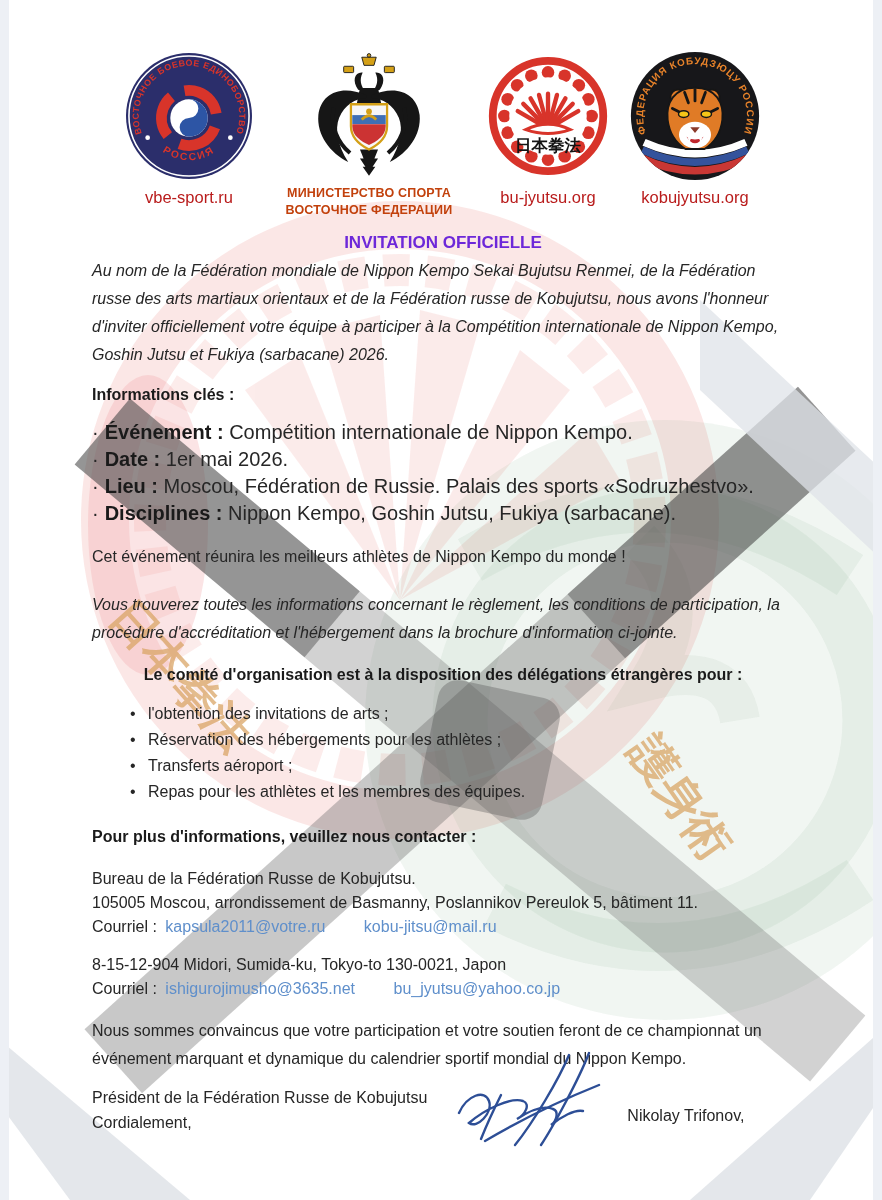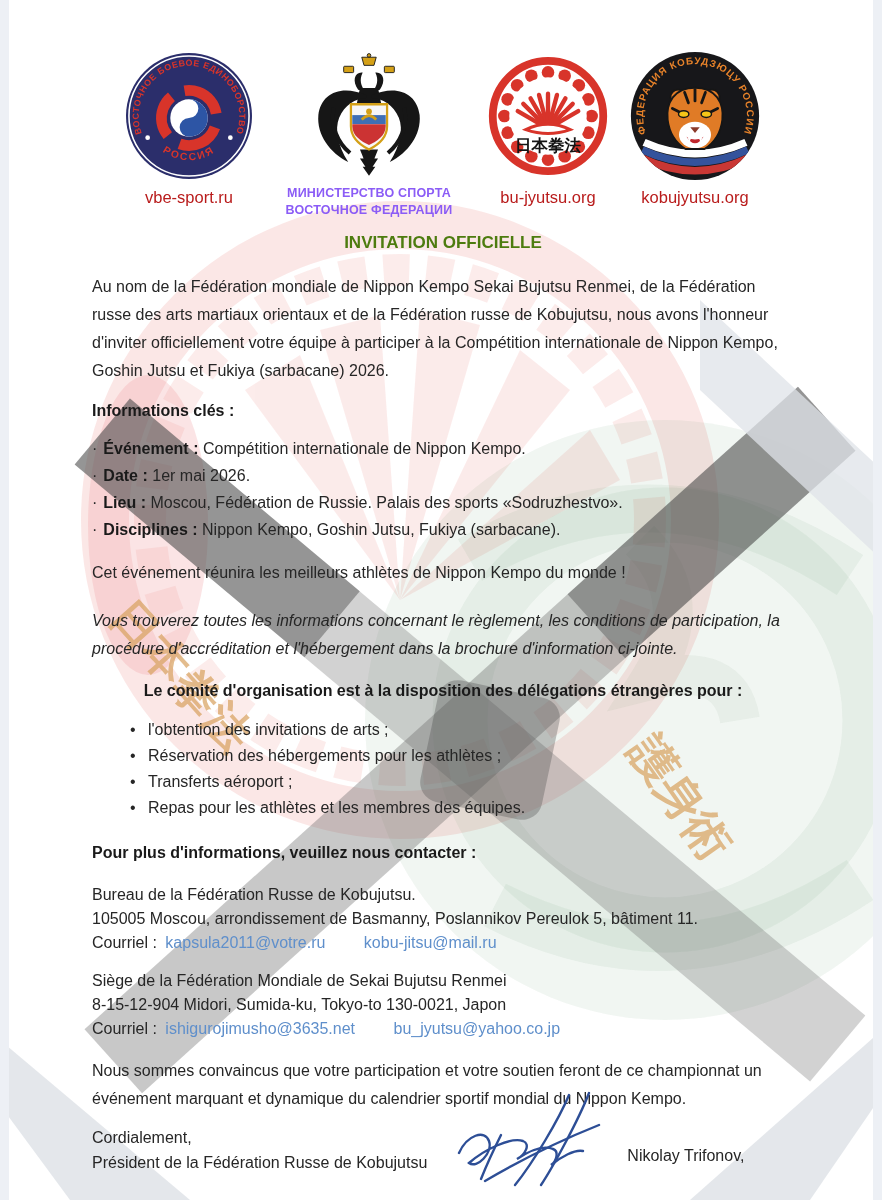--- a/index.html
+++ b/index.html
@@ -16,7 +16,7 @@
   .logo-box{height:132px;display:flex;align-items:center;justify-content:center;}
   .logo-link{margin-top:6px;font-size:16.5px;color:#b91c1c;}
   .ministry-caption{margin-top:3px;text-align:center;font-size:12.5px;font-weight:bold;
-                    color:#8b5cf6;line-height:17px;letter-spacing:.2px;}
+                    color:#c2410c;line-height:17px;letter-spacing:.2px;}
 
   
   h1.title{margin:14px 0 0 0;text-align:center;font-size:17px;font-weight:bold;color:#4d7c0f;}

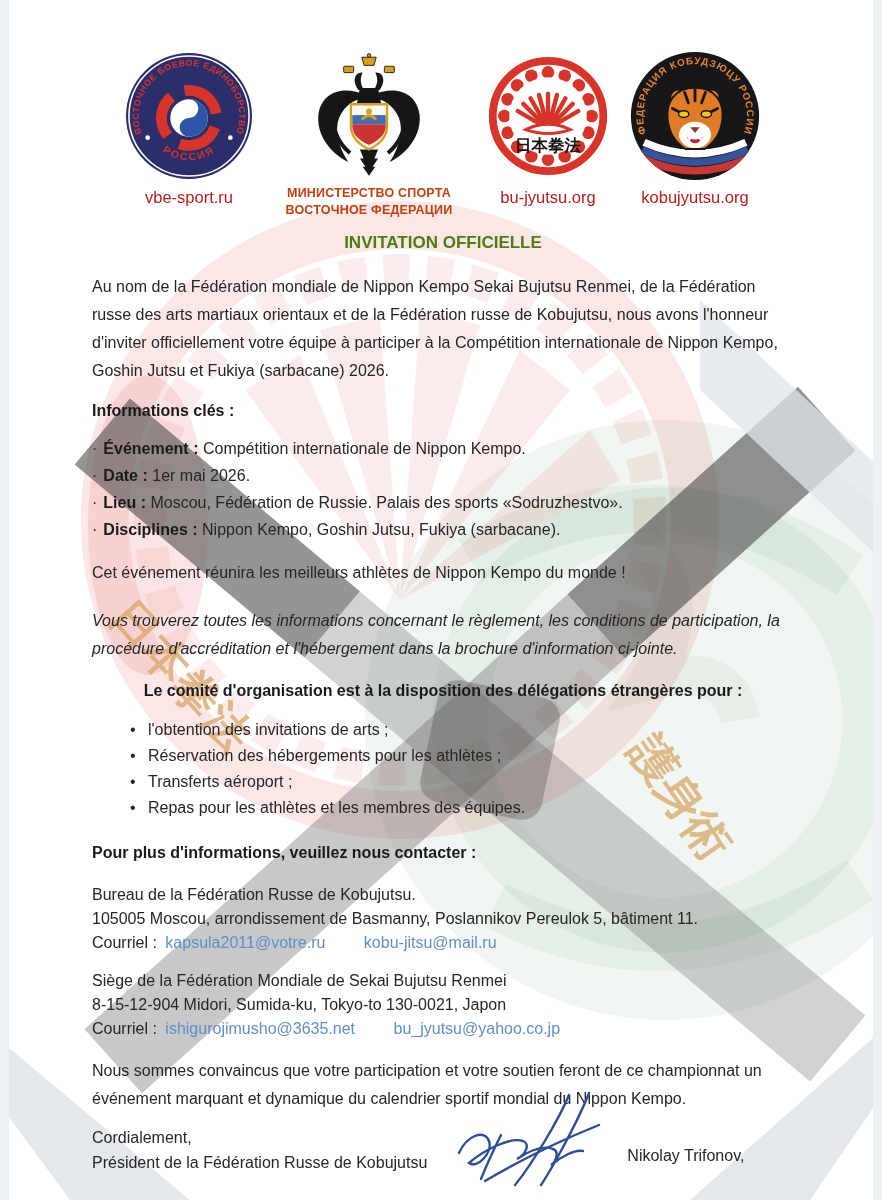--- a/index.html
+++ b/index.html
@@ -19,7 +19,7 @@
                     color:#c2410c;line-height:17px;letter-spacing:.2px;}
 
   
-  h1.title{margin:14px 0 0 0;text-align:center;font-size:17px;font-weight:bold;color:#4d7c0f;}
+  h1.title{margin:14px 0 0 0;text-align:center;font-size:17px;font-weight:bold;color:#6d28d9;}
   p{margin:0;font-size:16px;line-height:28px;}
   .intro{margin-top:20px;}
   .bold{font-weight:bold;color:#1a1a1a;}

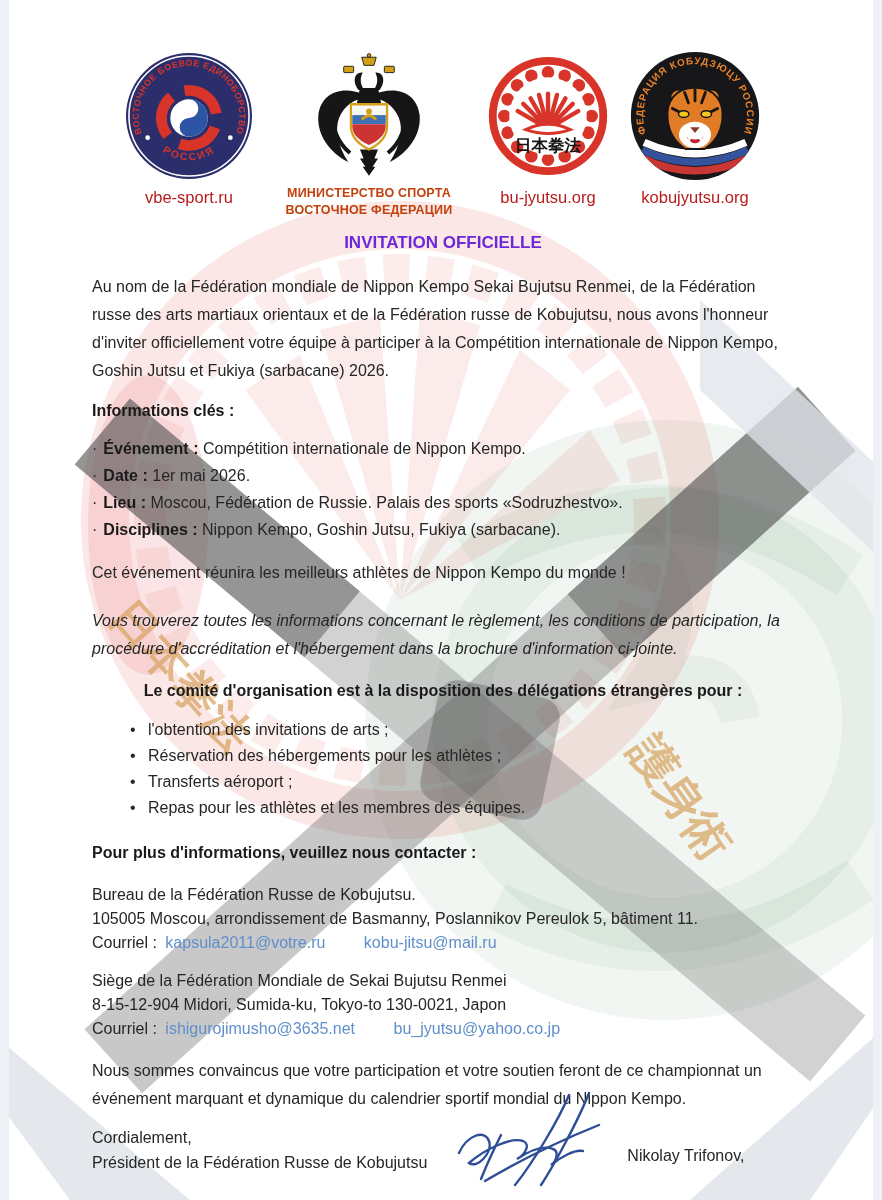--- a/index.html
+++ b/index.html
@@ -21,7 +21,7 @@
   
   h1.title{margin:14px 0 0 0;text-align:center;font-size:17px;font-weight:bold;color:#6d28d9;}
   p{margin:0;font-size:16px;line-height:28px;}
-  .intro{margin-top:20px;}
+  .intro{margin-top:4px;font-style:italic;}
   .bold{font-weight:bold;color:#1a1a1a;}
   .key-heading{margin-top:12px;}
   .key-list{margin-top:10px;}

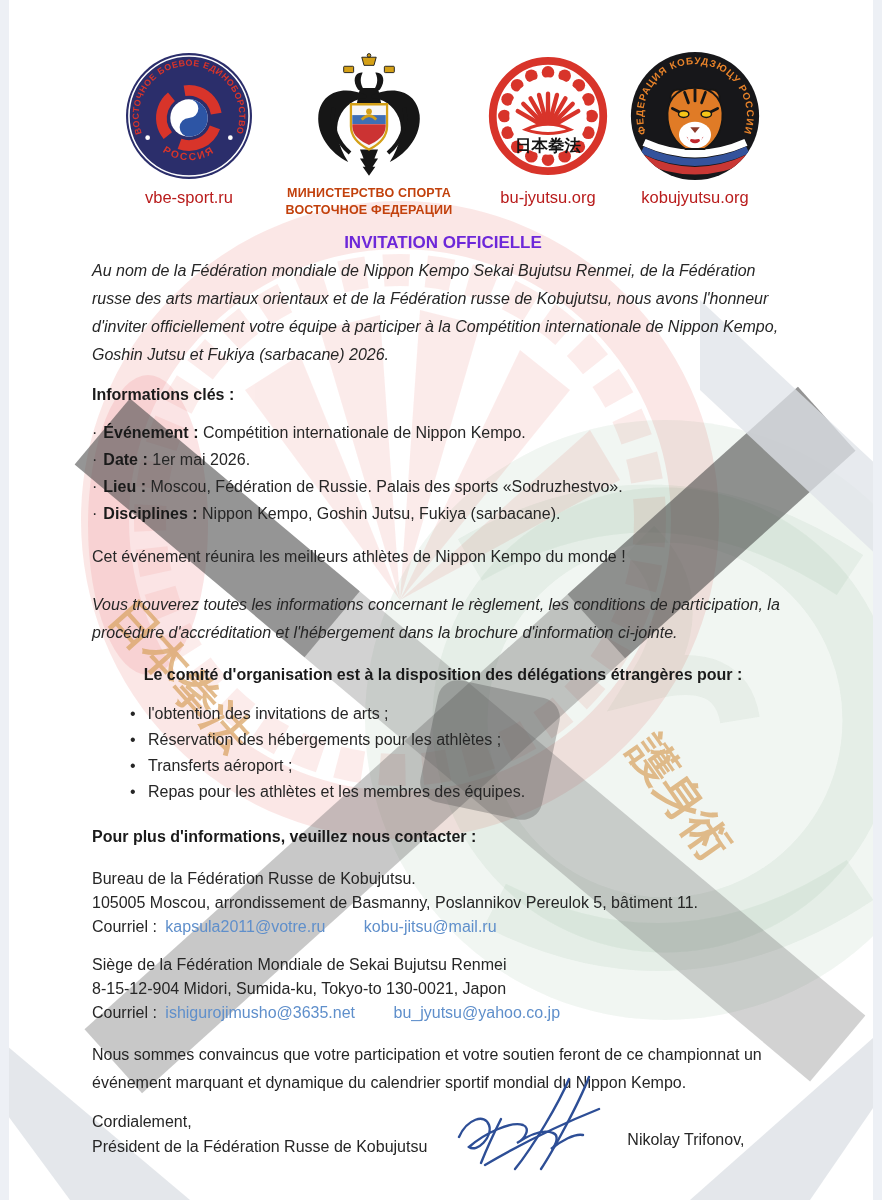--- a/index.html
+++ b/index.html
@@ -25,7 +25,7 @@
   .bold{font-weight:bold;color:#1a1a1a;}
   .key-heading{margin-top:12px;}
   .key-list{margin-top:10px;}
-  .key-row{font-size:16px;line-height:27px;}
+  .key-row{font-size:20px;line-height:27px;}
   .key-row .marker{margin-right:6px;}
   .athletes{margin-top:16px;}
   .brochure{margin-top:20px;font-style:italic;}

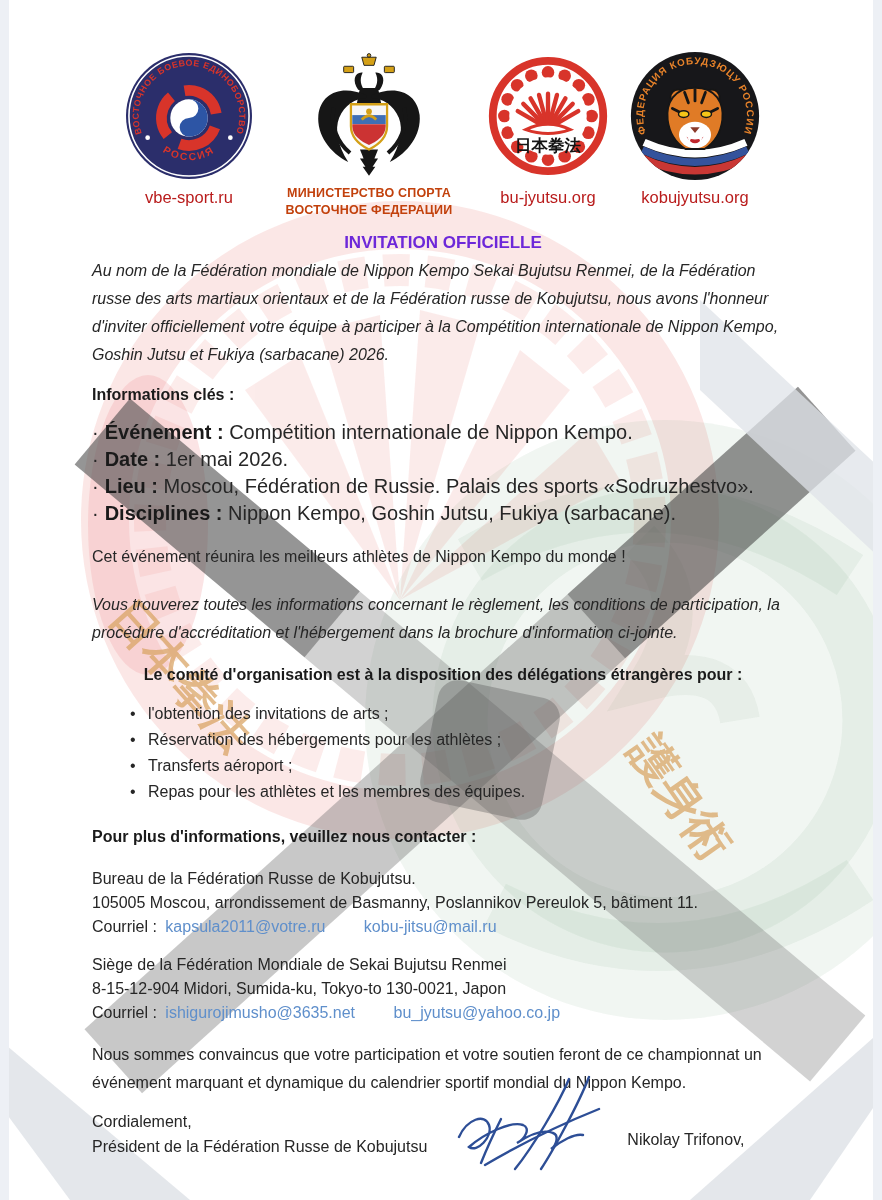--- a/index.html
+++ b/index.html
@@ -303,7 +303,6 @@
     </div>
 
     <div class="contact-block japan">
-      <p>Siège de la Fédération Mondiale de Sekai Bujutsu Renmei</p>
       <p>8-15-12-904 Midori, Sumida-ku, Tokyo-to 130-0021, Japon</p>
       <p class="email-line">
         <span class="lbl">Courriel :</span>

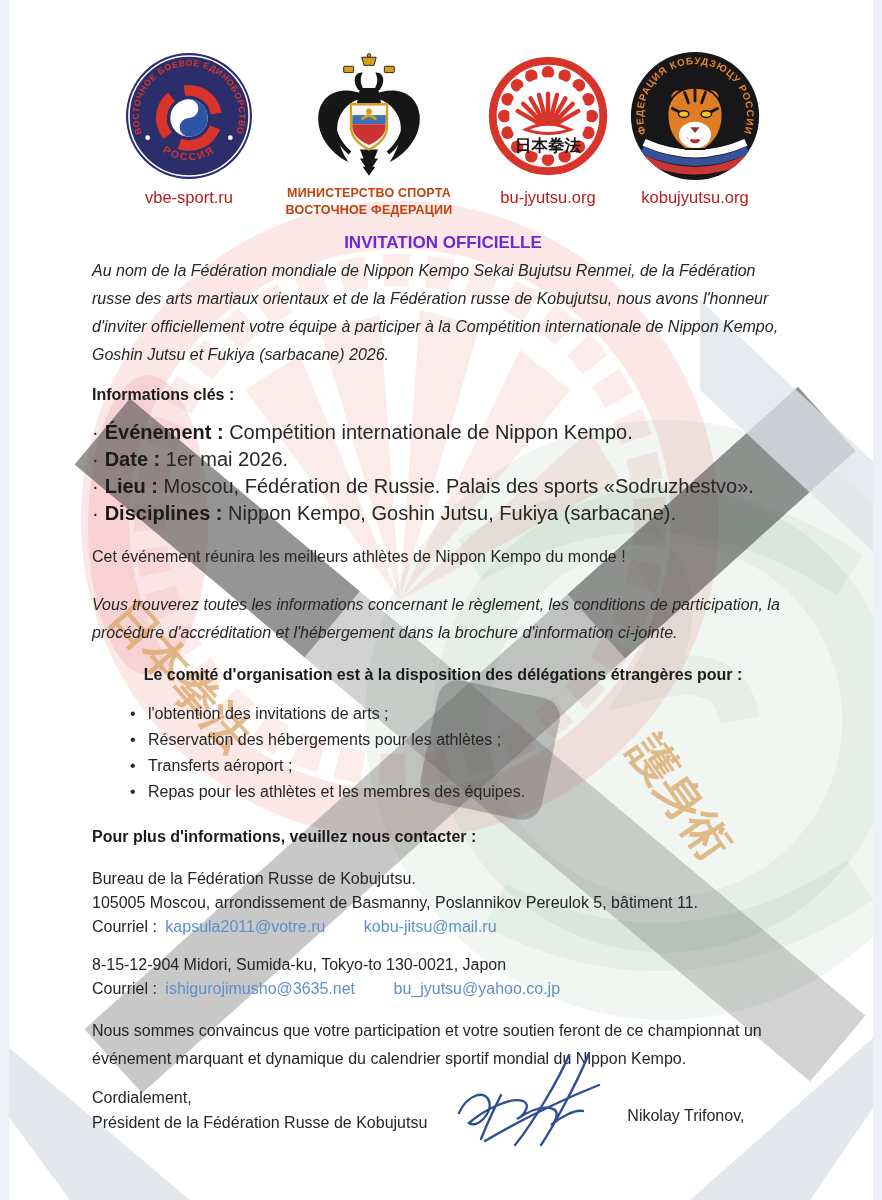--- a/index.html
+++ b/index.html
@@ -315,8 +315,8 @@
 
     <div class="signoff">
       <div class="signoff-left">
+        <p>Président de la Fédération Russe de Kobujutsu</p>
         <p>Cordialement,</p>
-        <p>Président de la Fédération Russe de Kobujutsu</p>
       </div>
       <div class="signature-box">
         <svg width="170" height="96" viewBox="0 0 170 96">

